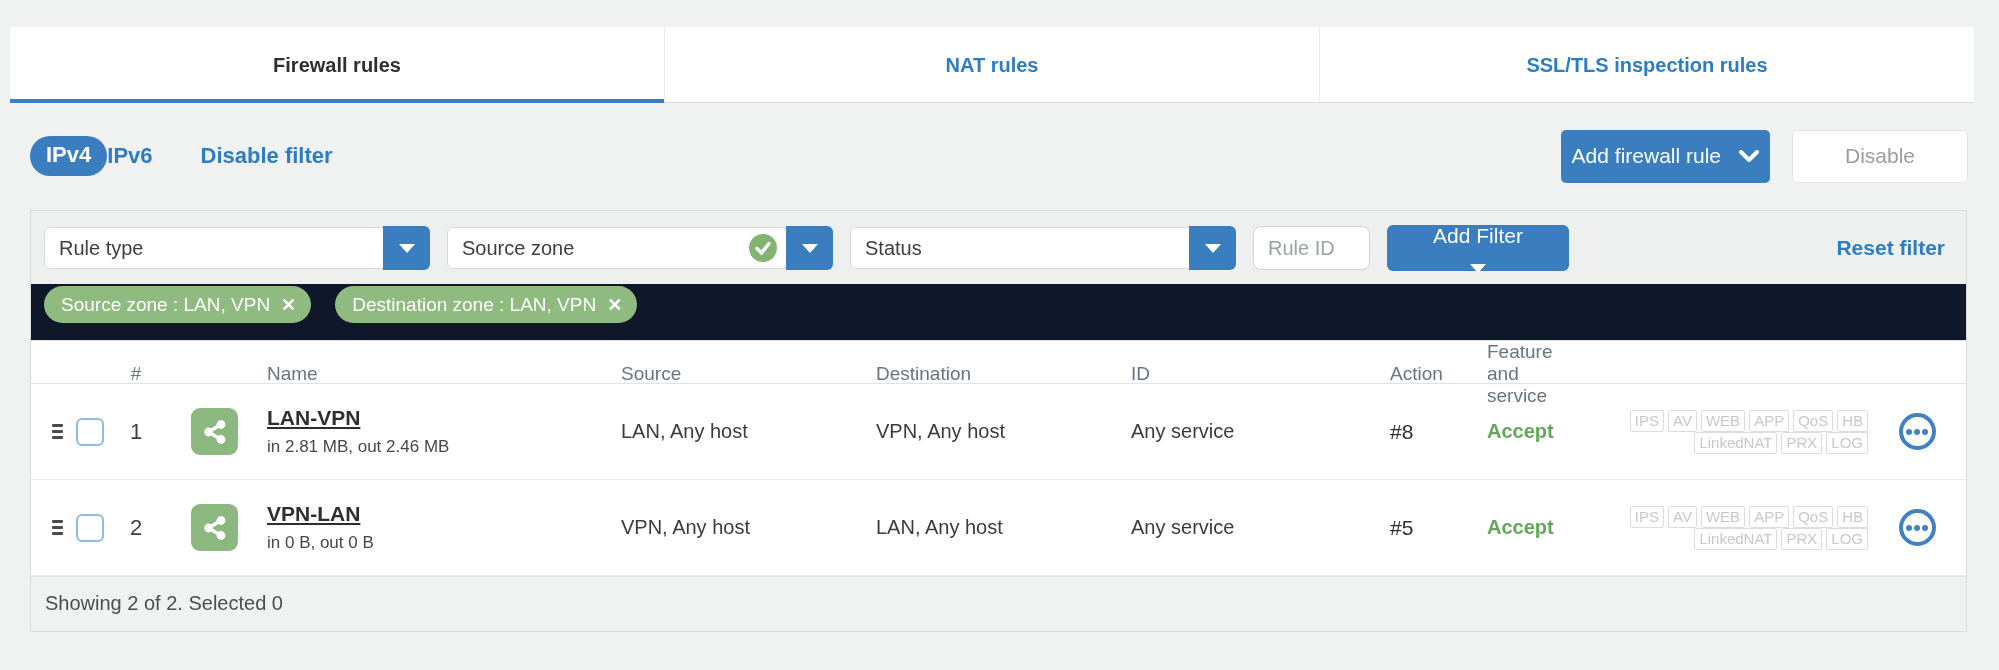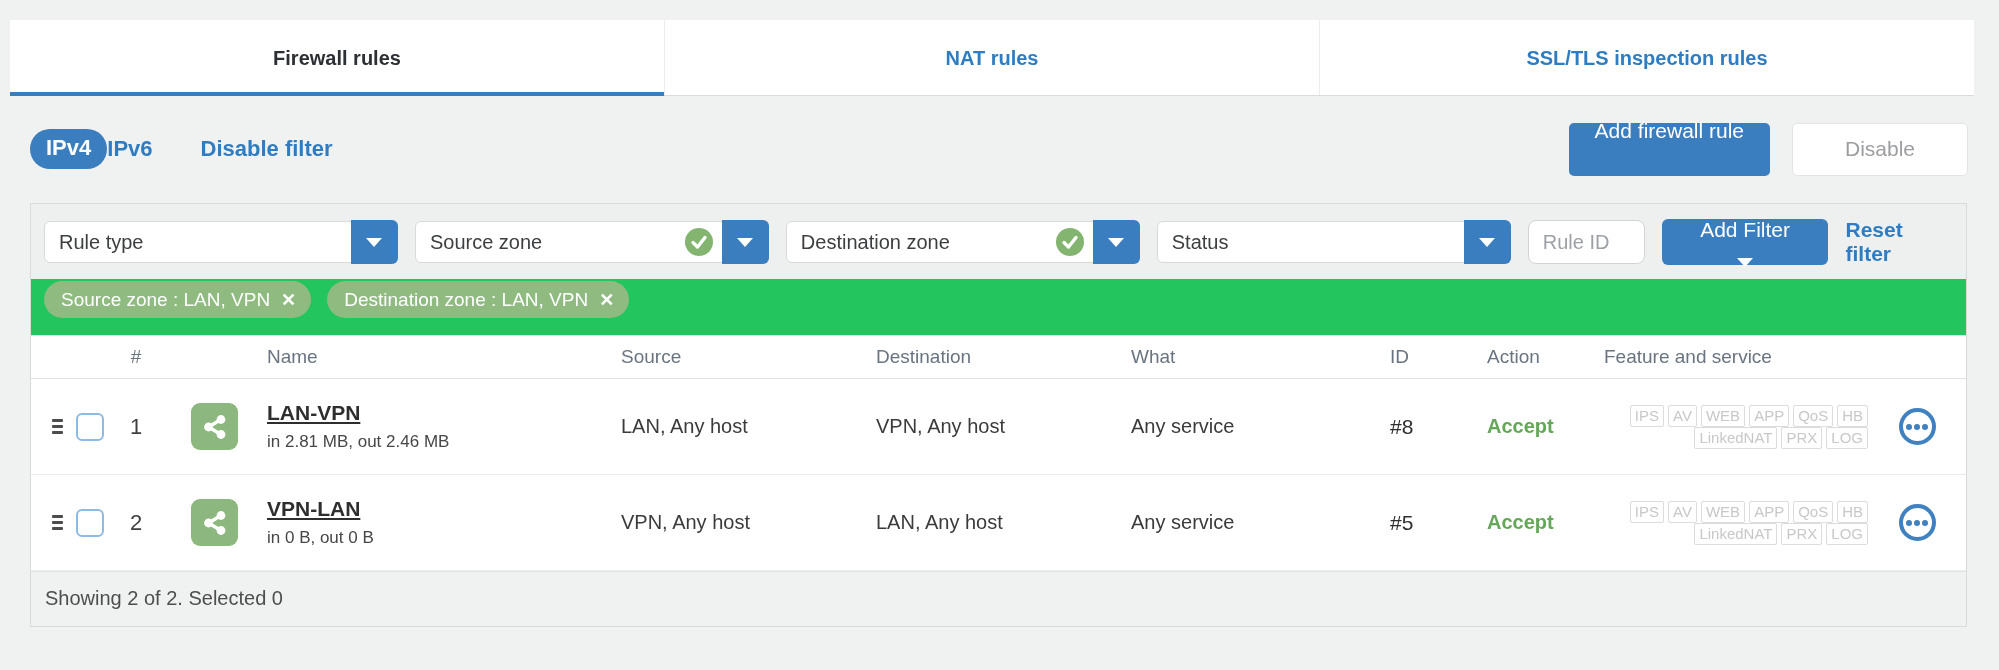--- a/index.html
+++ b/index.html
@@ -13,7 +13,7 @@
 
   
   .tabbar {
-    margin:20px 25px 0 10px;
+    margin:27px 25px 0 10px;
     height:76px;
     display:flex;
     background:#ffffff;

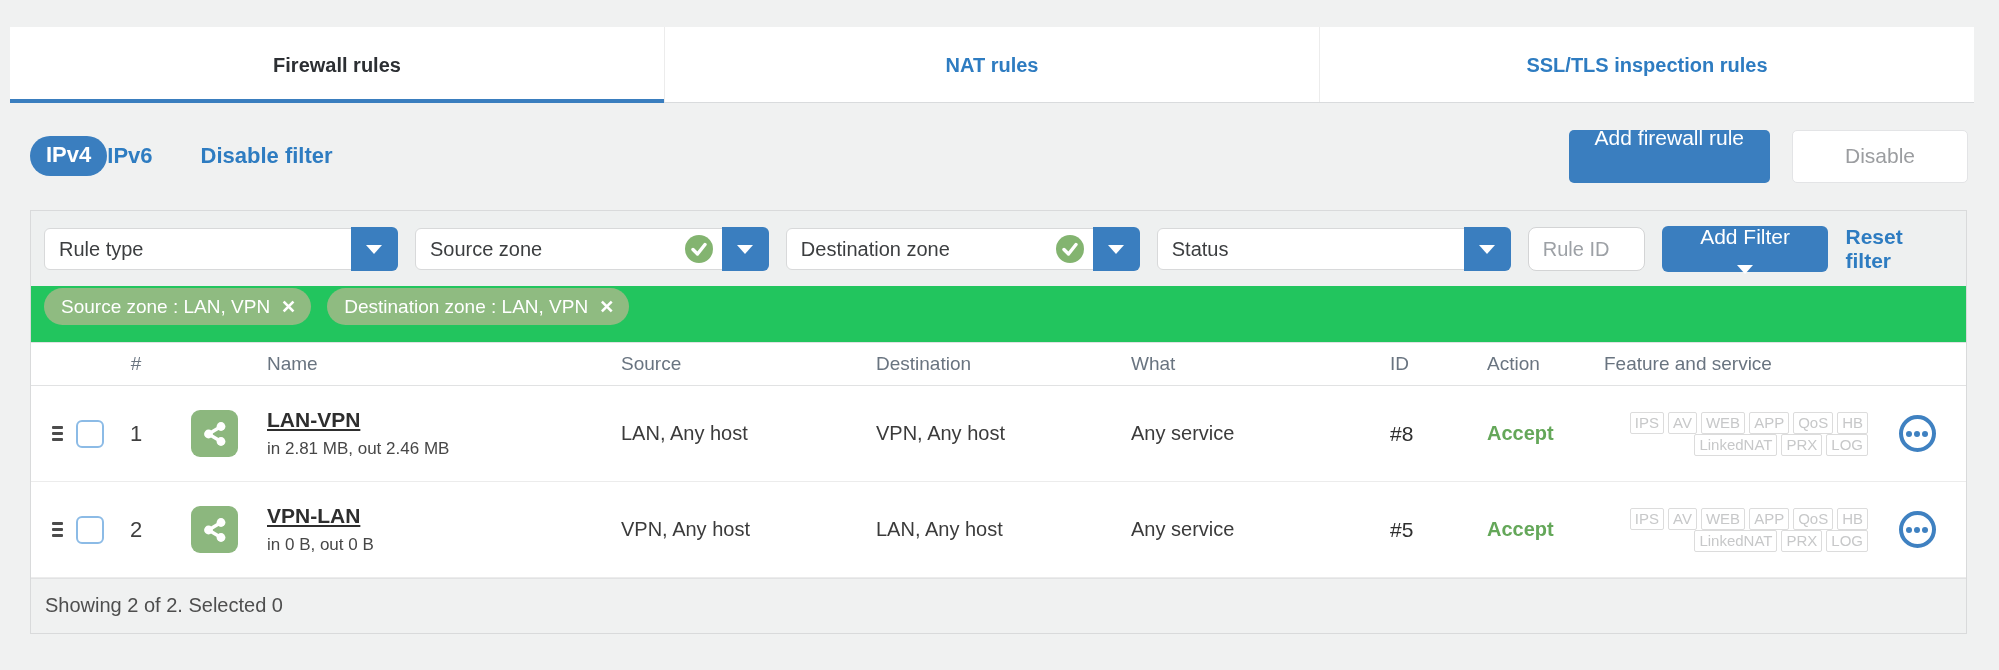--- a/index.html
+++ b/index.html
@@ -57,7 +57,7 @@
     font-size:21px; border-radius:5px; cursor:pointer;
   }
   .btn-primary {
-    background:#3a7ebf; color:#fff; padding:0 26px; gap:36px; border:none;flex-direction:column;
+    background:#3a7ebf; color:#fff; padding:0 11px; gap:18px; border:none;
   }
   .btn-ghost {
     background:#fff; color:#9b9da0; border:1px solid #e3e4e6;

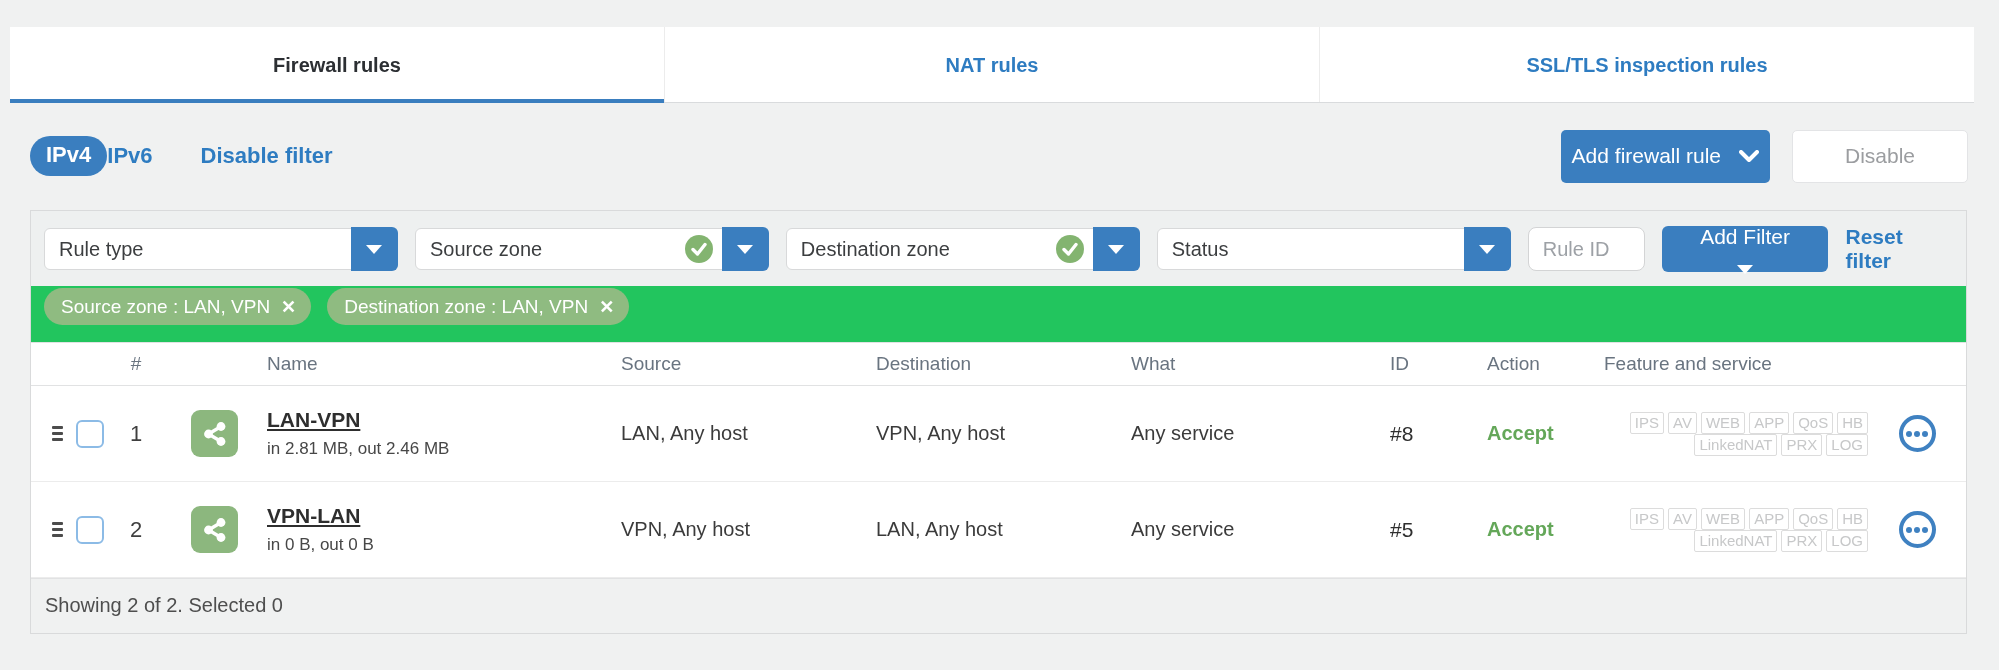--- a/index.html
+++ b/index.html
@@ -247,16 +247,6 @@
       </div>
     </div>
 
-    <div class="fselect">
-      <span class="fselect-label">Destination zone</span>
-      <svg class="fcheck" viewBox="0 0 28 28">
-        <circle cx="14" cy="14" r="14" fill="#83b470"></circle>
-        <polyline points="8,14.5 12.5,19 20,9.5" fill="none" stroke="#ffffff" stroke-width="3.4" stroke-linecap="round" stroke-linejoin="round"></polyline>
-      </svg>
-      <div class="fbtn">
-        <span class="tri-down"></span>
-      </div>
-    </div>
 
     <div class="fselect">
       <span class="fselect-label">Status</span>

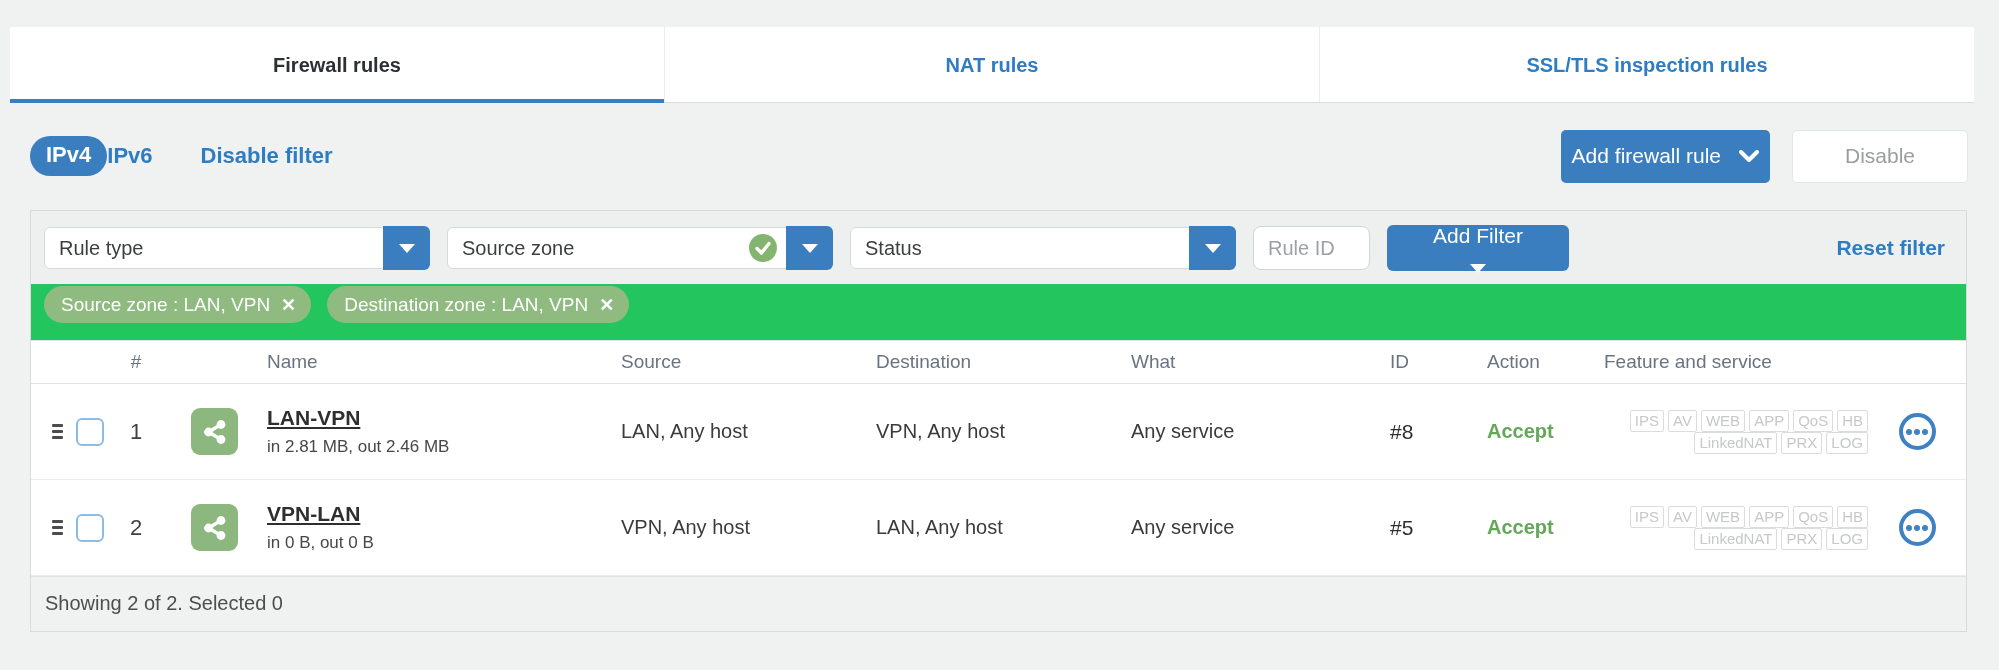--- a/index.html
+++ b/index.html
@@ -119,9 +119,9 @@
   .reset-filter { margin-left:auto; margin-right:8px; font-size:21px; }
 
   .chips-row {
-    background:#22c55e;
+    background:#0f172a;
     padding:2px 13px 17px;
-    display:flex; gap:16px;
+    display:flex; gap:24px;
   }
   .chip {
     background:#8fbb81; color:#fff; font-size:19px;

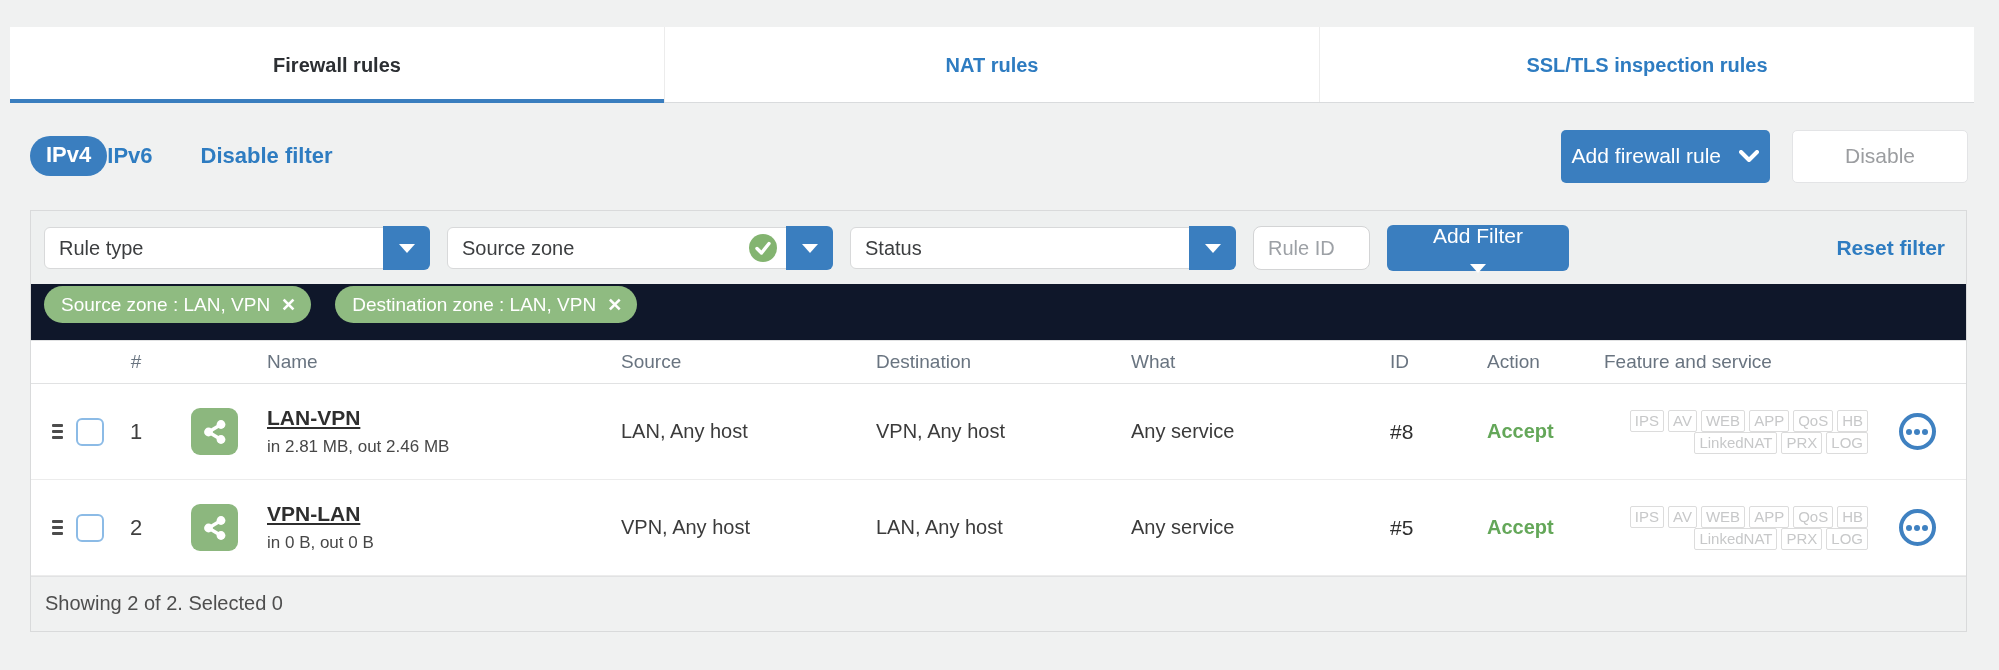--- a/index.html
+++ b/index.html
@@ -284,7 +284,6 @@
     <div class="th-name">Name</div>
     <div class="th-pad">Source</div>
     <div class="th-pad">Destination</div>
-    <div class="th-pad">What</div>
     <div class="th-pad">ID</div>
     <div class="th-pad">Action</div>
     <div class="th-pad">Feature and service</div>

